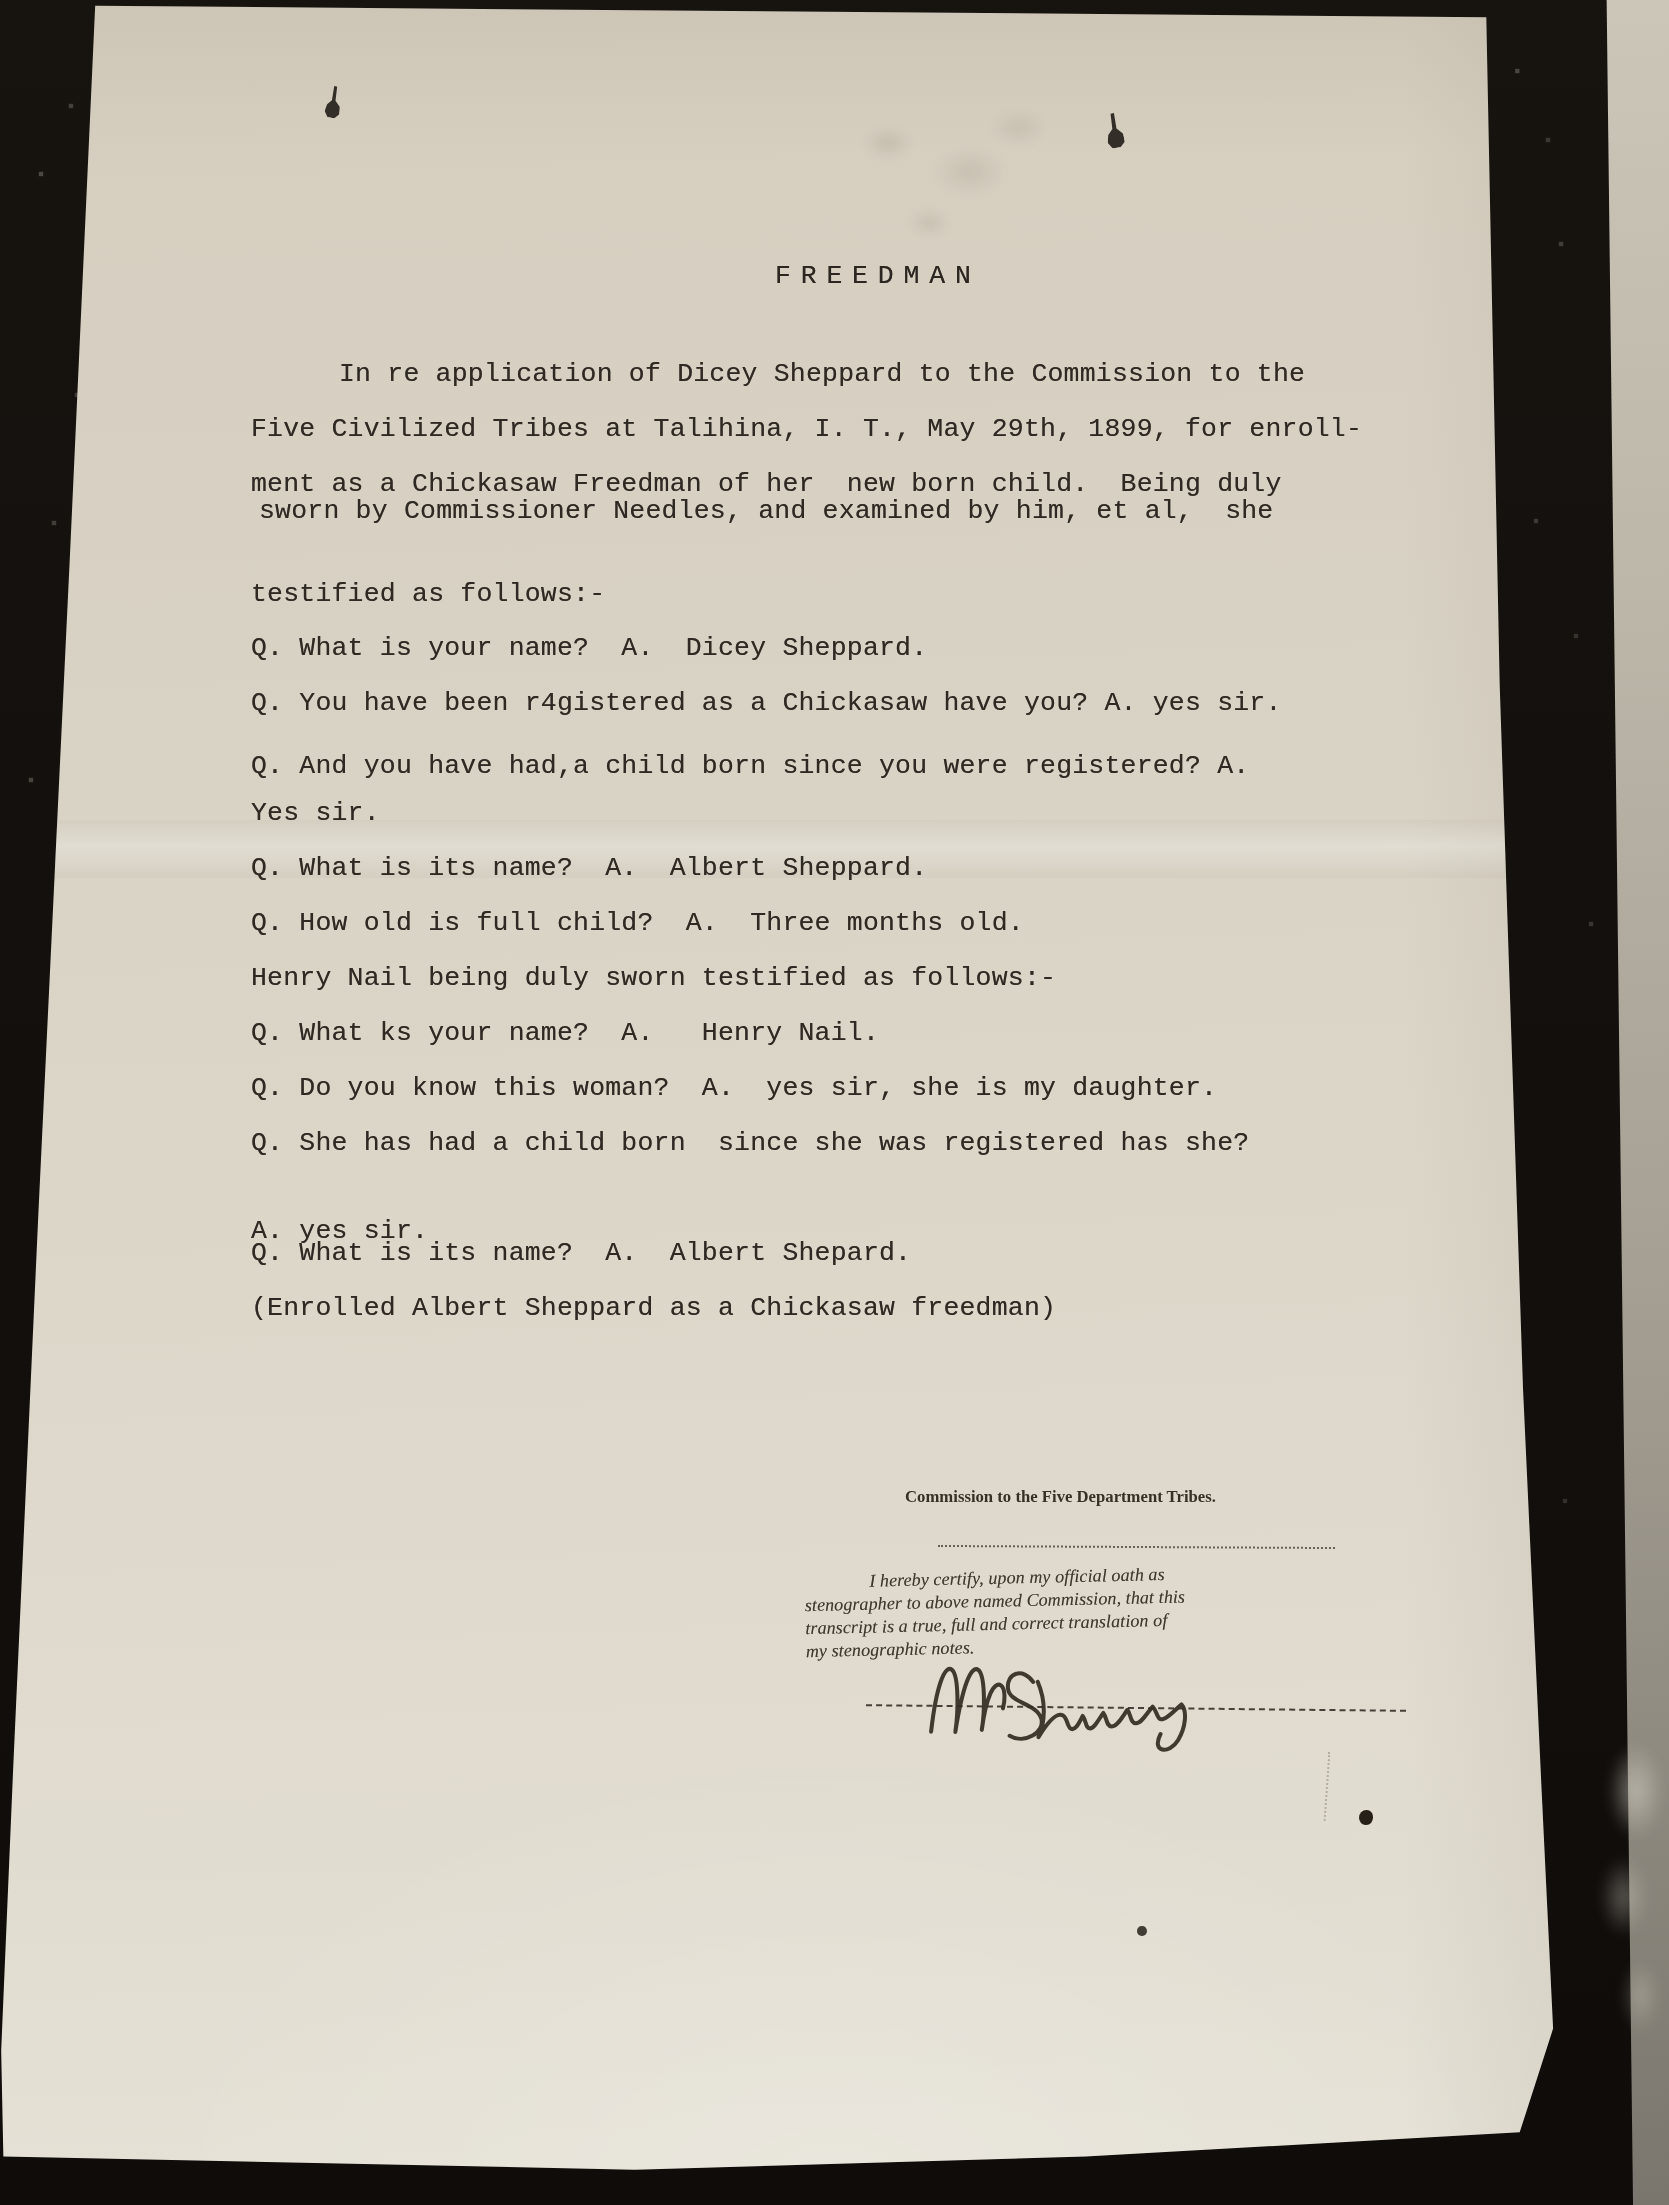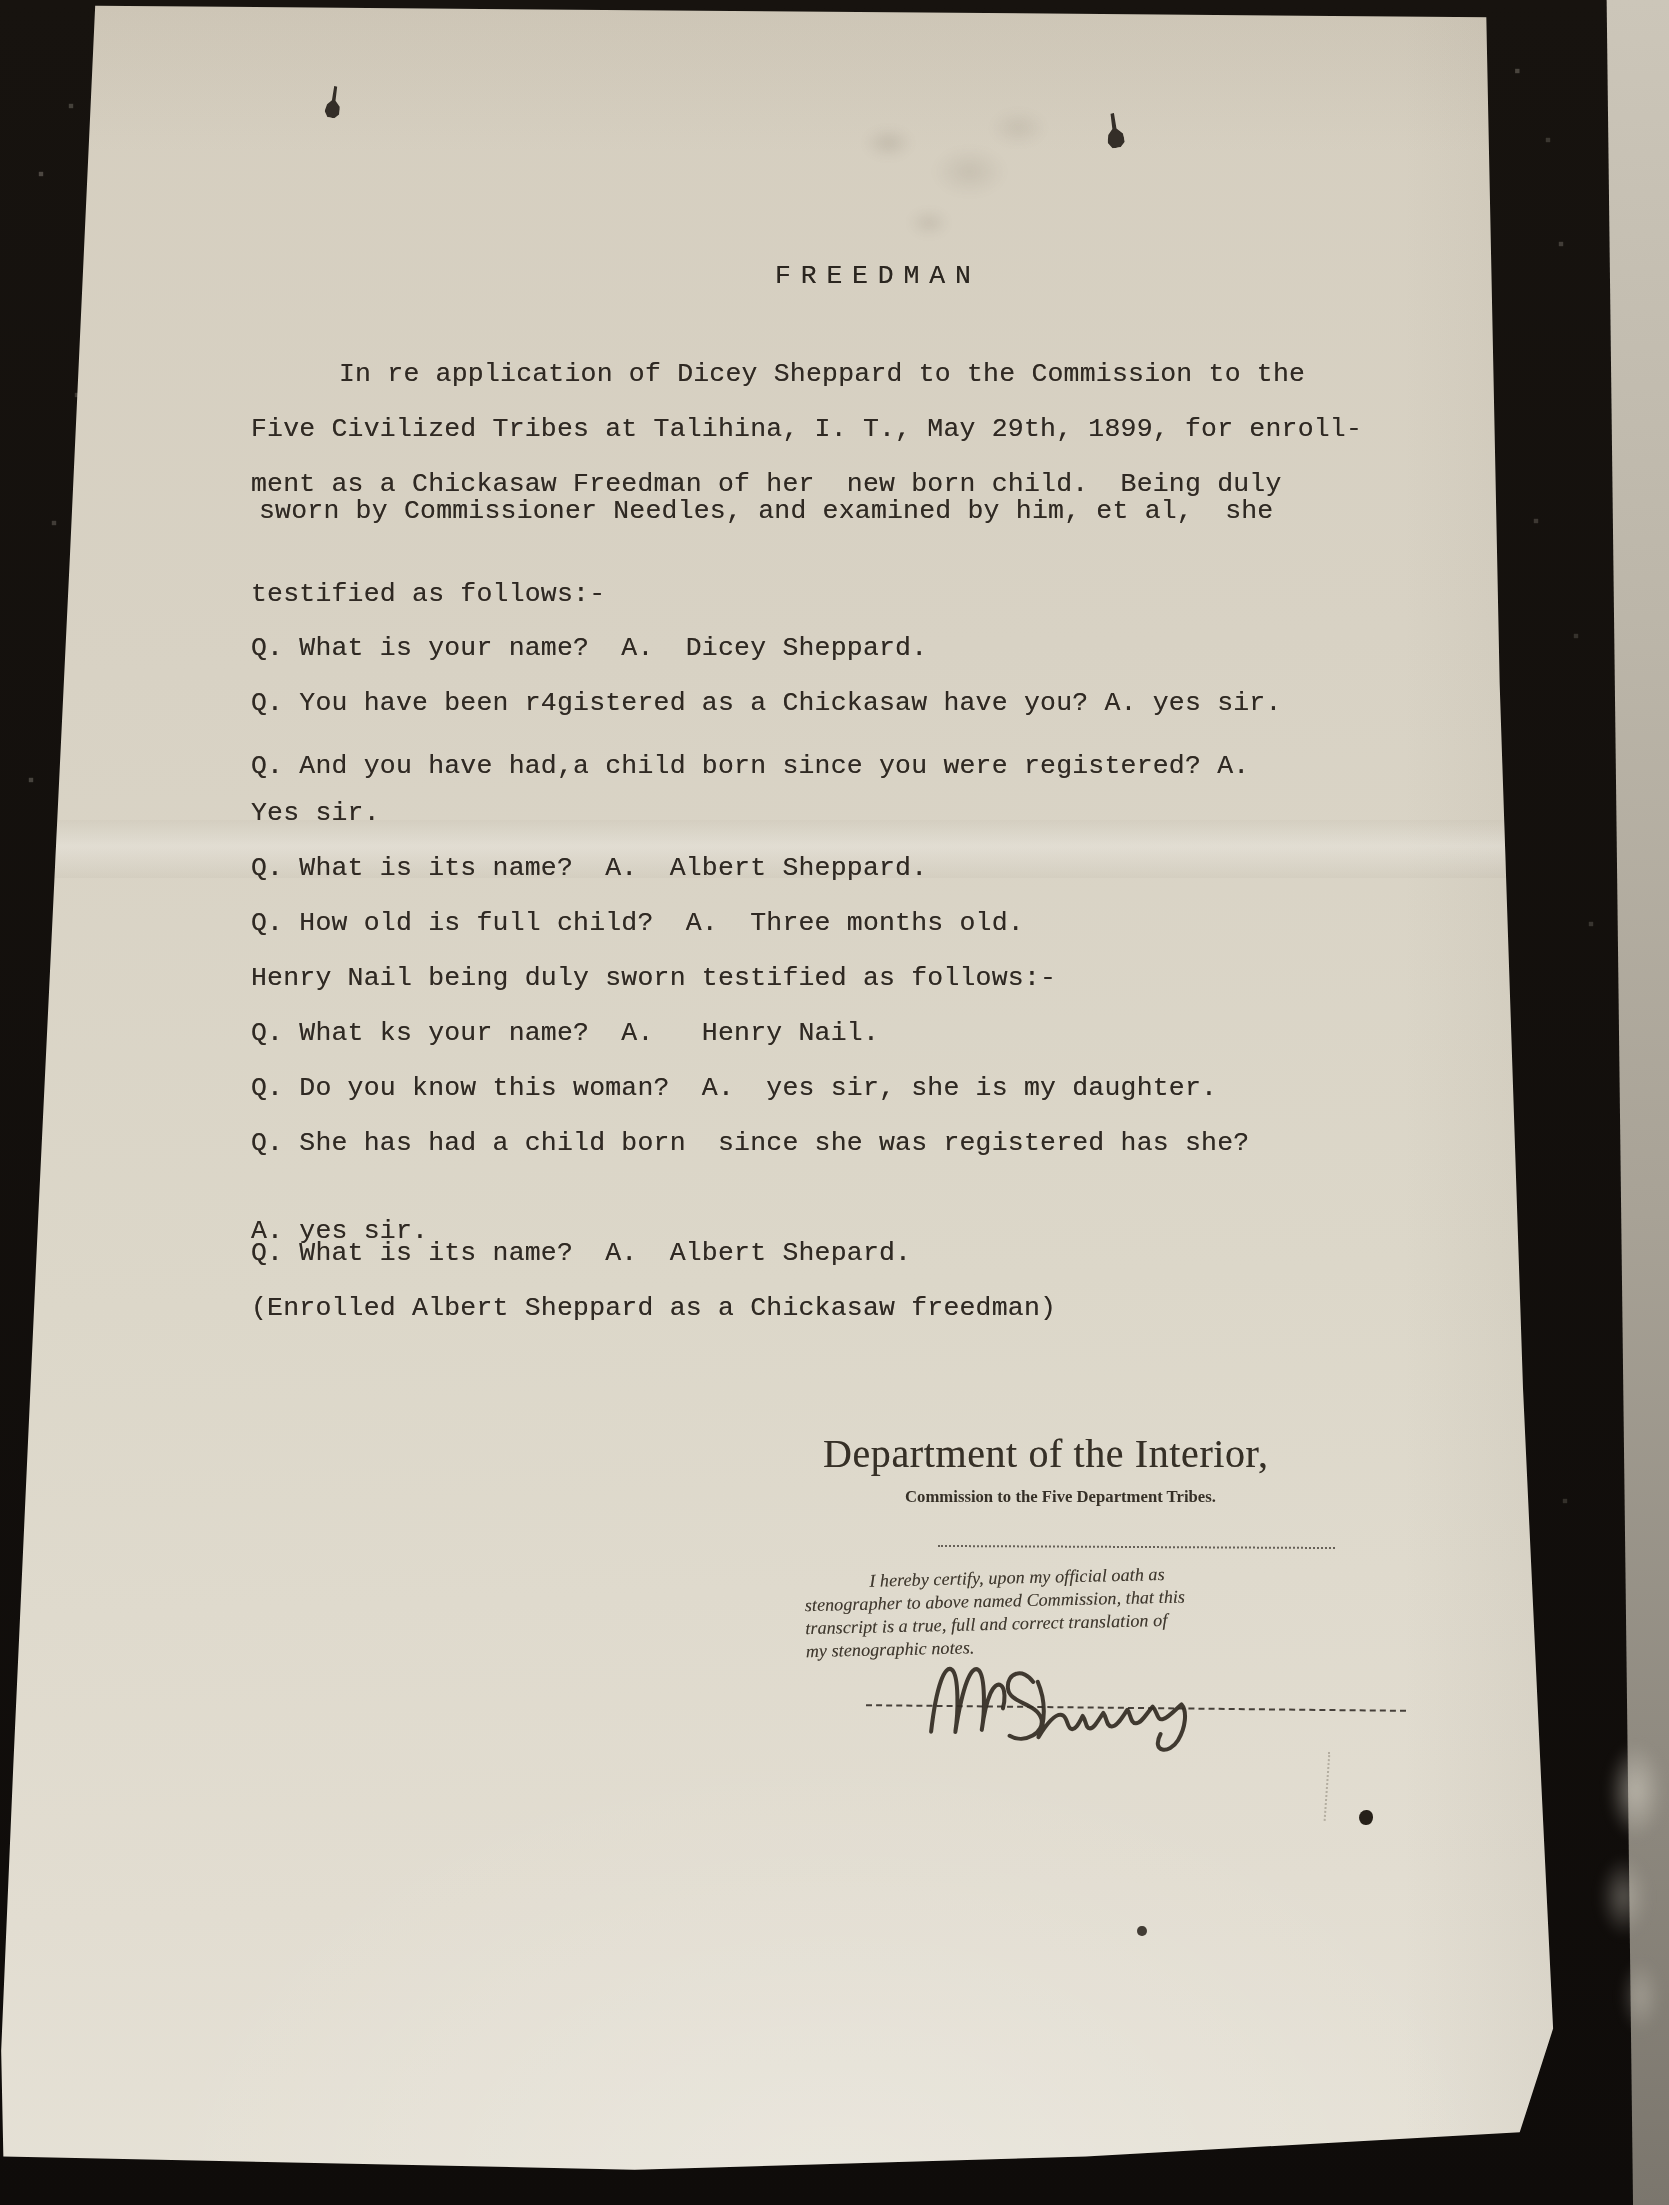--- a/index.html
+++ b/index.html
@@ -155,7 +155,6 @@
       <div class="tline" style="top: 1291px; left: 251px;">(Enrolled Albert Sheppard as a Chickasaw freedman)</div>
     </div>
 
-  <div class="dept">Department of the Interior,</div>
   <div class="commission">Commission to the Five Department Tribes.</div>
 
   <div class="dotted-rule"></div>

